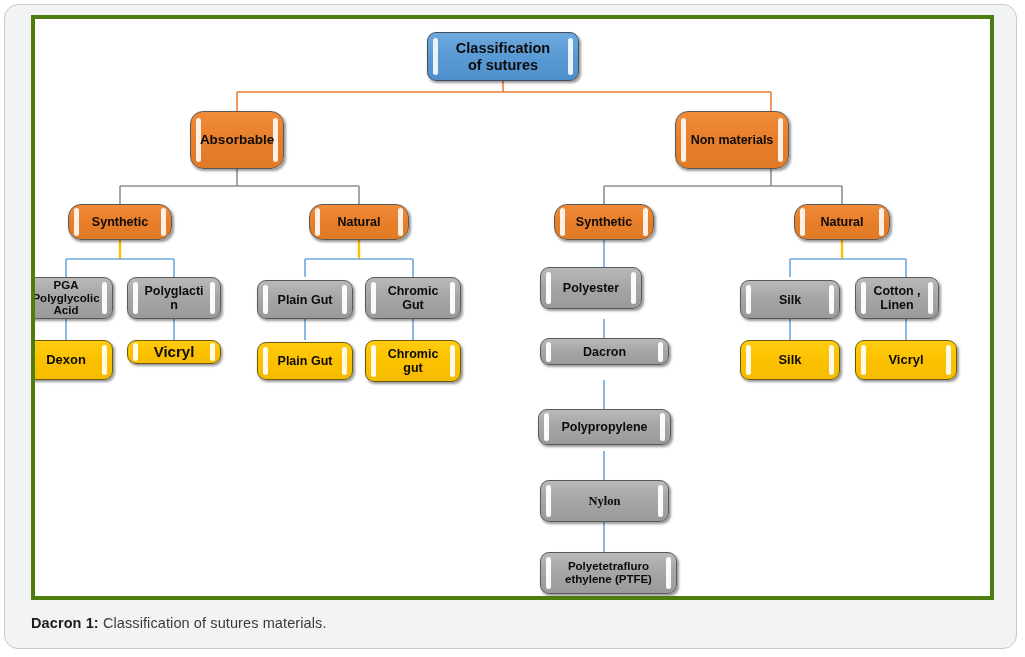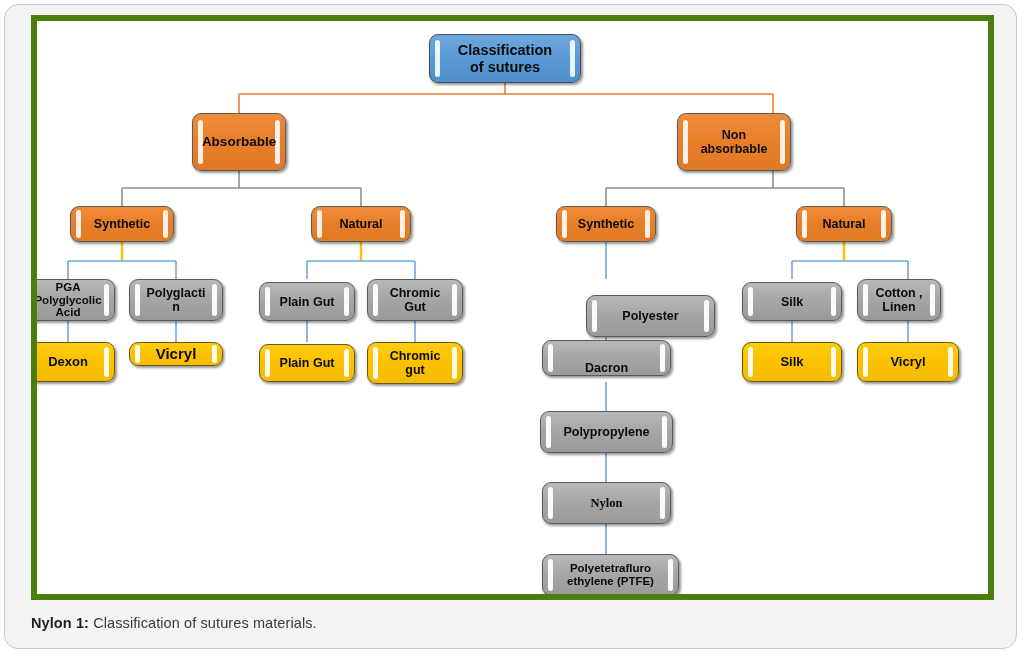--- a/index.html
+++ b/index.html
@@ -21,7 +21,7 @@
     position:absolute;left:26px;top:10px;
     width:963px;height:585px;
     background:#ffffff;
-    border:6px solid #4d7c0f;
+    border:4px solid #4d7c0f;
     box-sizing:border-box;
     overflow:hidden;
   }

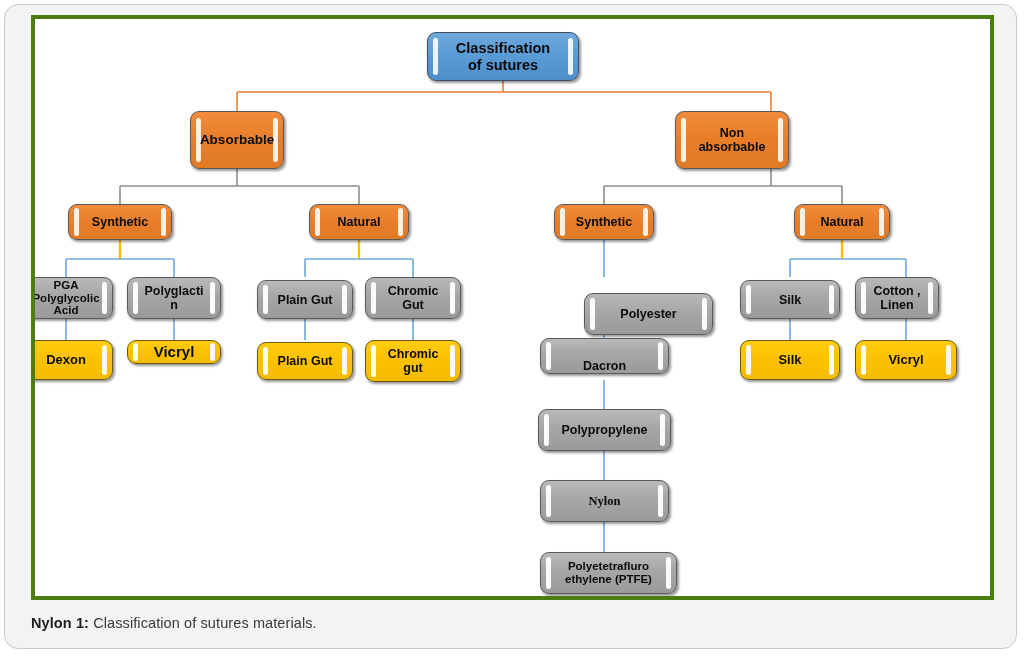--- a/index.html
+++ b/index.html
@@ -69,6 +69,7 @@
   .n-orange{
     background:linear-gradient(180deg,#f08c3a 0%,#e87e2a 48%,#e07a25 100%);
     border-color:#5a5a5a;
+    border-radius:13px;
   }
   .n-gray{
     background:linear-gradient(180deg,#b9b9b9 0%,#a6a6a6 46%,#9a9a9a 100%);

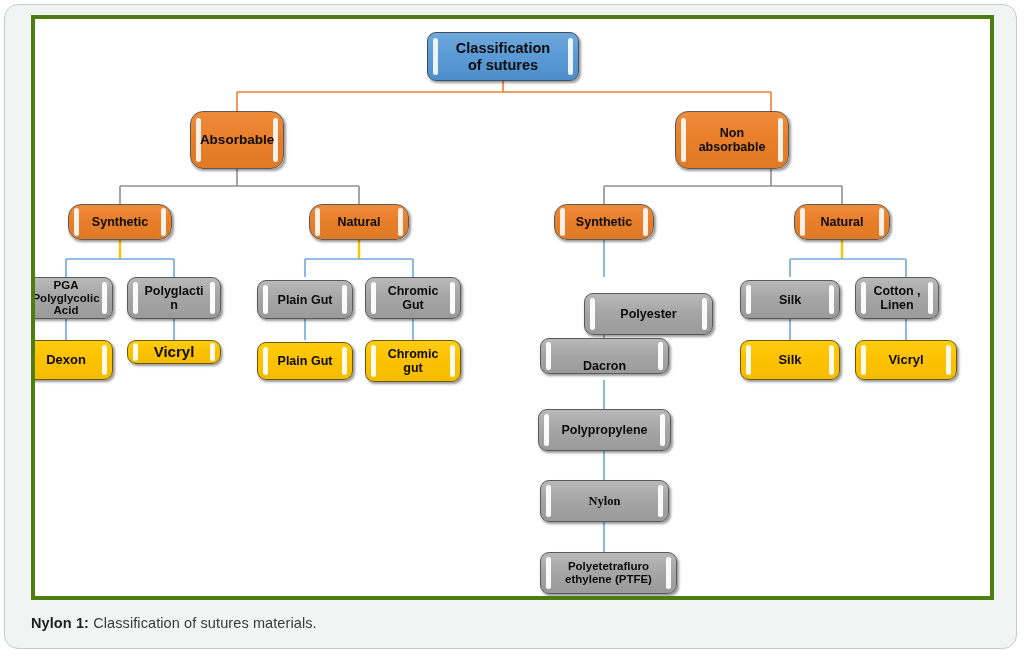--- a/index.html
+++ b/index.html
@@ -146,7 +146,7 @@
         <span class="lbl">Absorbable</span>
       </div>
       <div class="node n-orange" style="left:640px;top:92px;width:114px;height:58px;font-size:12.5px;">
-        <span class="lbl">Non absorbable</span>
+        <span class="lbl">Non materials</span>
       </div>
 
       <div class="node n-orange" style="left:33px;top:185px;width:104px;height:36px;font-size:12.5px;">

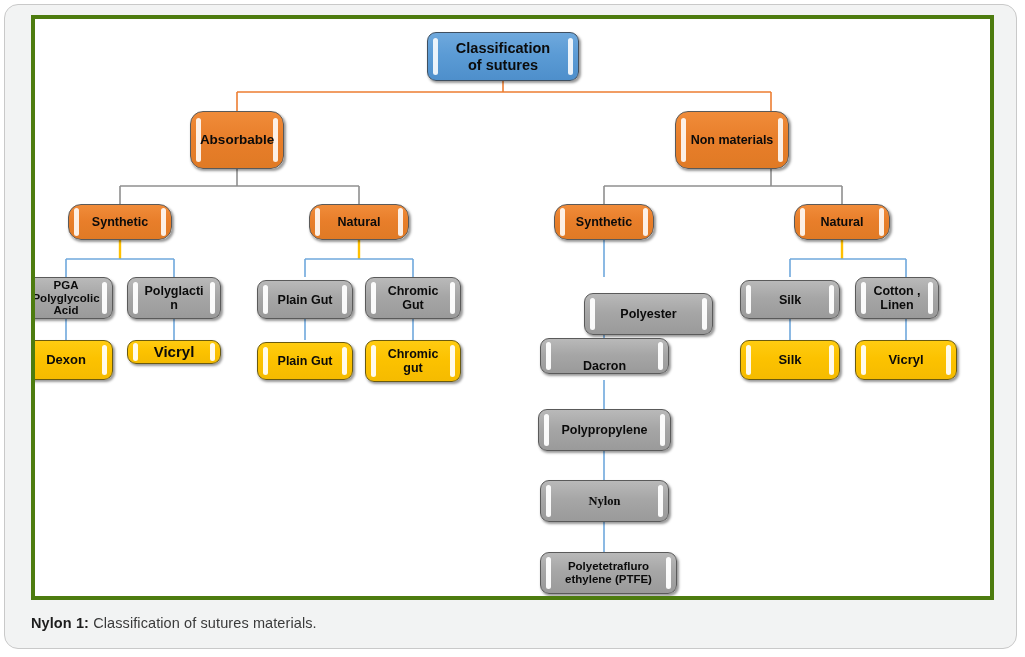--- a/index.html
+++ b/index.html
@@ -174,7 +174,7 @@
       <div class="node n-gray" style="left:330px;top:258px;width:96px;height:42px;font-size:12.5px;">
         <span class="lbl">Chromic<br>Gut</span>
       </div>
-      <div class="node n-gray" style="left:505px;top:274px;width:129px;height:42px;font-size:12.5px;margin-left:44px;">
+      <div class="node n-gray" style="left:505px;top:248px;width:102px;height:42px;font-size:12.5px;">
         <span class="lbl">Polyester</span>
       </div>
       <div class="node n-gray" style="left:705px;top:261px;width:100px;height:39px;font-size:12.5px;">

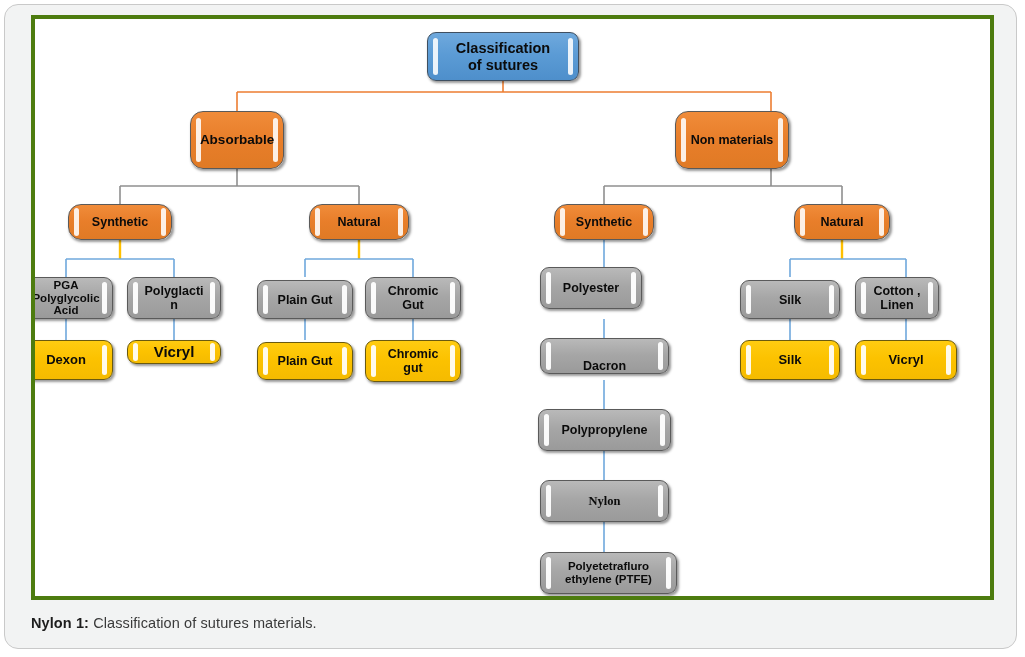--- a/index.html
+++ b/index.html
@@ -203,7 +203,7 @@
         <span class="lbl">Vicryl</span>
       </div>
 
-      <div class="node n-gray" style="left:505px;top:319px;width:129px;height:36px;font-size:12.5px;align-items:flex-end;">
+      <div class="node n-gray" style="left:505px;top:319px;width:129px;height:27px;font-size:12.5px;">
         <span class="lbl">Dacron</span>
       </div>
       <div class="node n-gray" style="left:503px;top:390px;width:133px;height:42px;font-size:12.5px;">

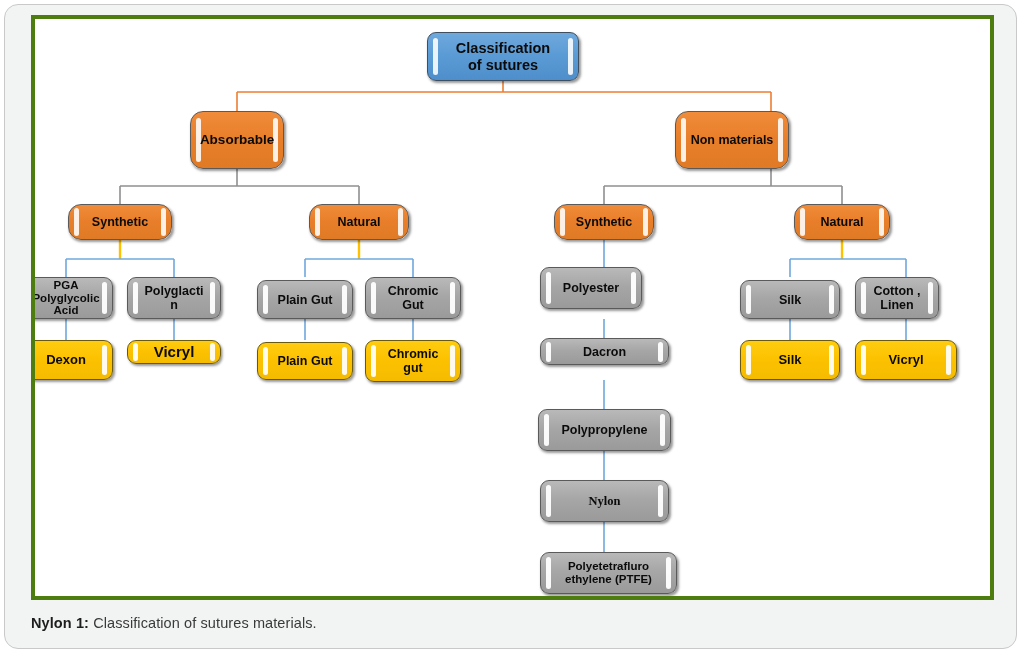--- a/index.html
+++ b/index.html
@@ -206,7 +206,7 @@
       <div class="node n-gray" style="left:505px;top:319px;width:129px;height:27px;font-size:12.5px;">
         <span class="lbl">Dacron</span>
       </div>
-      <div class="node n-gray" style="left:503px;top:390px;width:133px;height:42px;font-size:12.5px;">
+      <div class="node n-gray" style="left:503px;top:390px;width:133px;height:36px;font-size:12.5px;">
         <span class="lbl">Polypropylene</span>
       </div>
       <div class="node n-gray" style="left:505px;top:461px;width:129px;height:42px;font-size:12.5px;font-family:Liberation Serif, serif;">

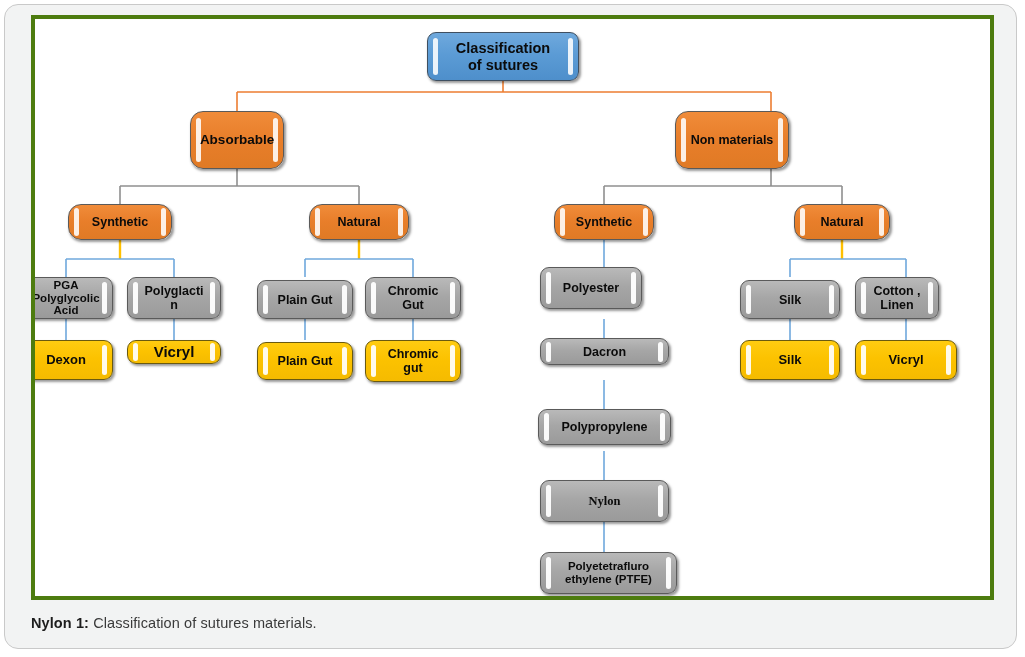--- a/index.html
+++ b/index.html
@@ -220,7 +220,7 @@
   </div>
 
   <div class="caption">
-    <b>Nylon 1:</b><span> Classification of sutures materials.</span>
+    <b>Dacron 1:</b><span> Classification of sutures materials.</span>
   </div>
 
 </div>

